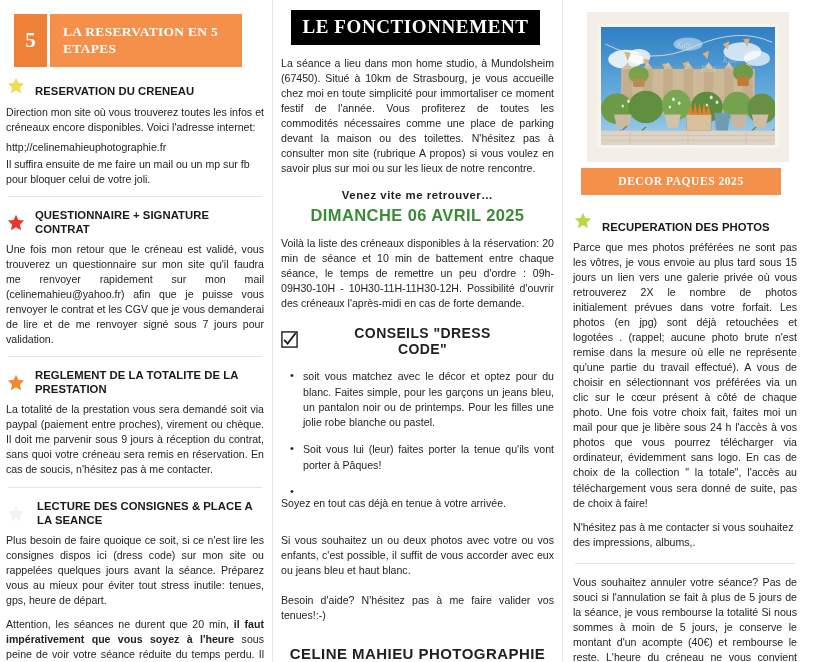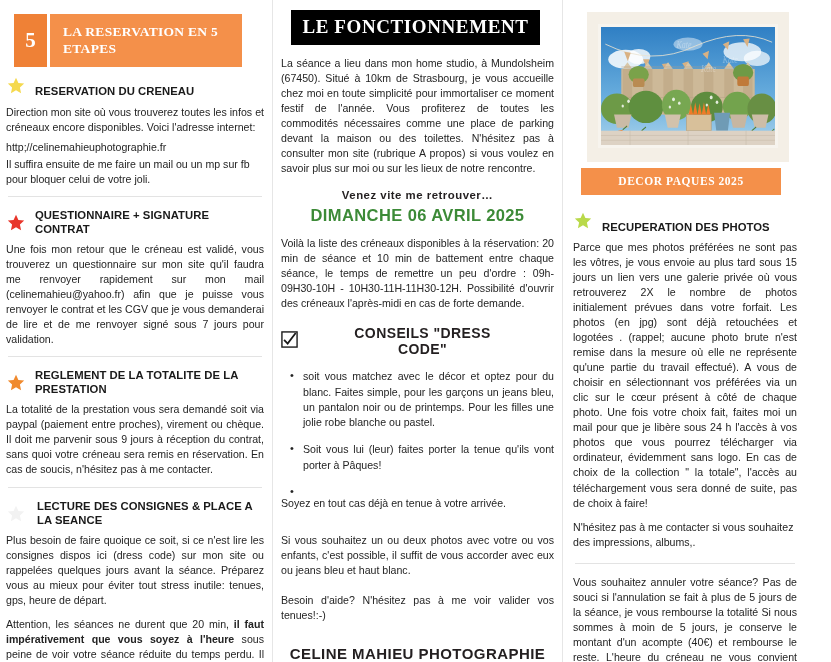--- a/index.html
+++ b/index.html
@@ -310,7 +310,7 @@
 
     <p class="body nojust">Soyez  en tout cas déjà en tenue à votre arrivée.</p>
     <p class="body" style="margin-top:22px">Si  vous souhaitez un ou deux photos avec votre ou vos enfants, c'est possible, il suffit de vous accorder avec eux ou jeans bleu et haut blanc.</p>
-    <p class="body" style="margin-top:15px">Besoin d'aide? N'hésitez pas à me voir valider vos tenues!:-)</p>
+    <p class="body" style="margin-top:15px">Besoin d'aide? N'hésitez pas à me faire valider vos tenues!:-)</p>
 
     <div class="footer-sig">CELINE MAHIEU PHOTOGRAPHIE</div>
   </div>

